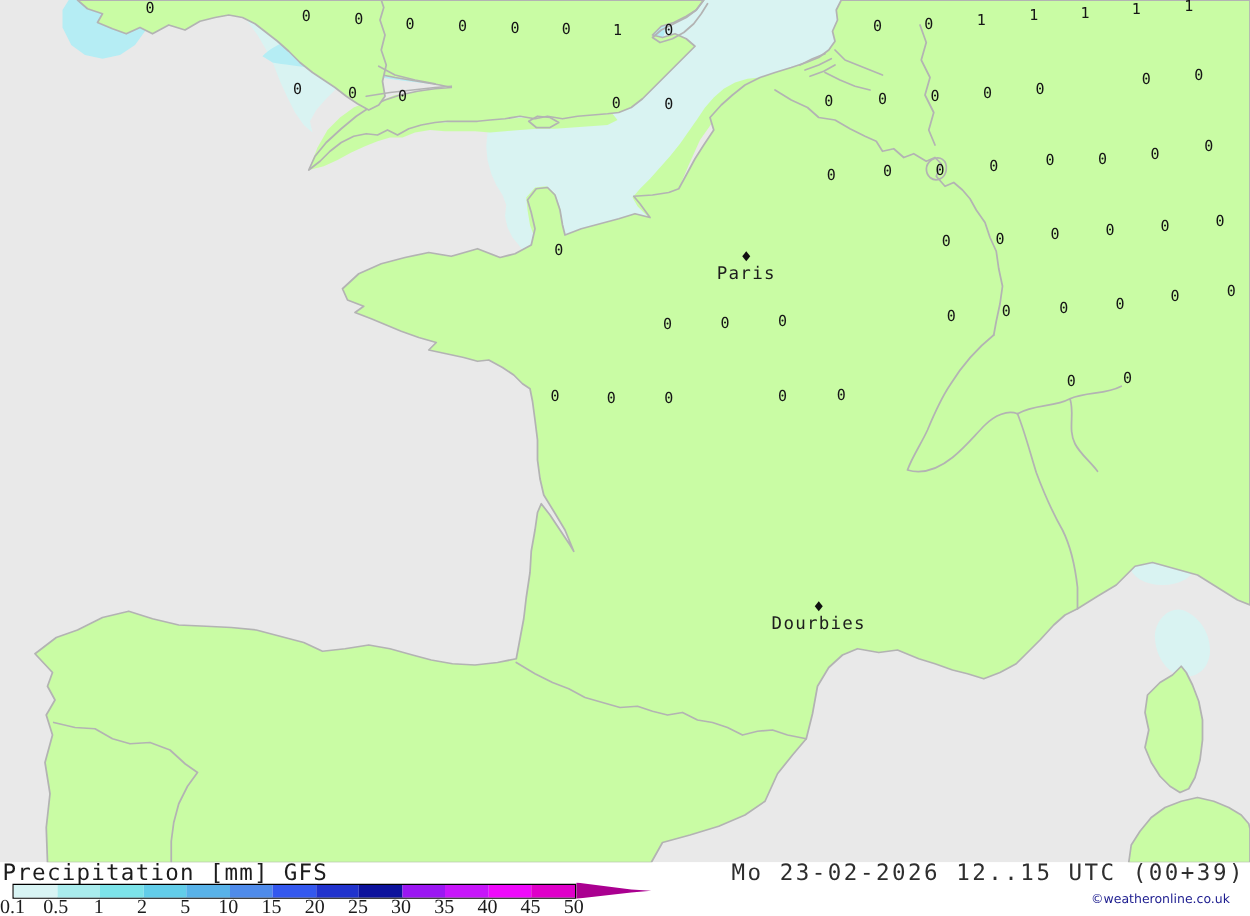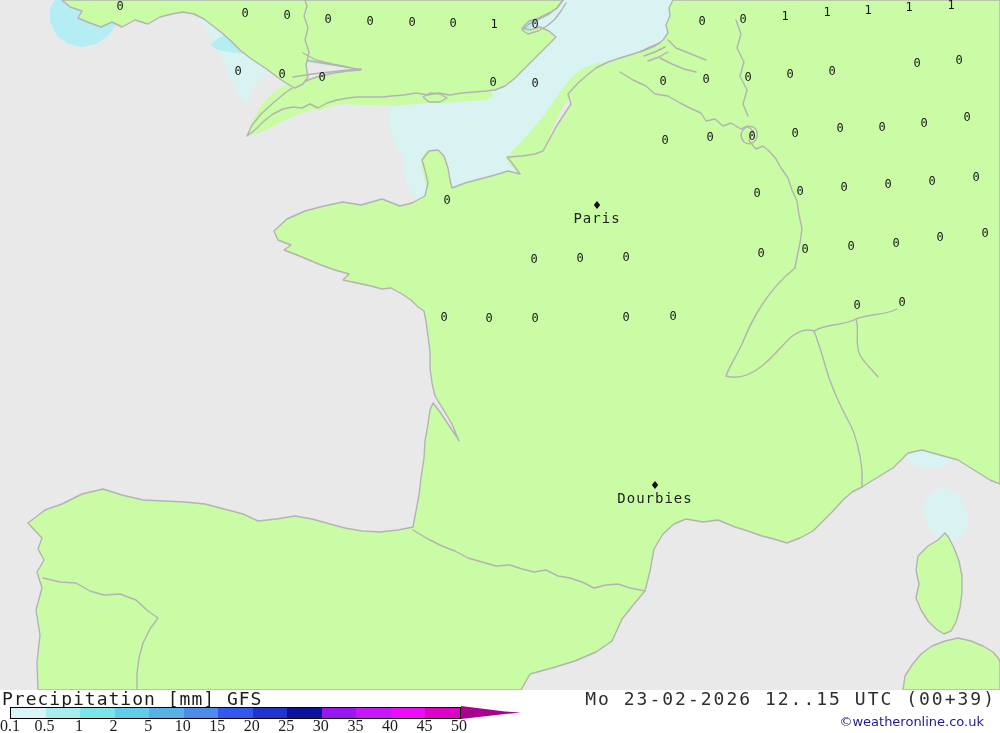--- a/index.html
+++ b/index.html
@@ -27,7 +27,7 @@
   .leglab{position:absolute;top:0;transform:translateX(-50%);font-size:16px;color:#1c1c1c;}
   #datetime{position:absolute;right:4px;top:-2px;font-size:18px;letter-spacing:2px;color:#2e2e2e;white-space:pre;}
   #copyright{position:absolute;right:16px;top:24px;font-family:"DejaVu Sans",sans-serif;
-             font-size:13px;color:#1b1b8e;}
+             font-size:10px;color:#1b1b8e;}
 </style>
 </head>
 <body>

